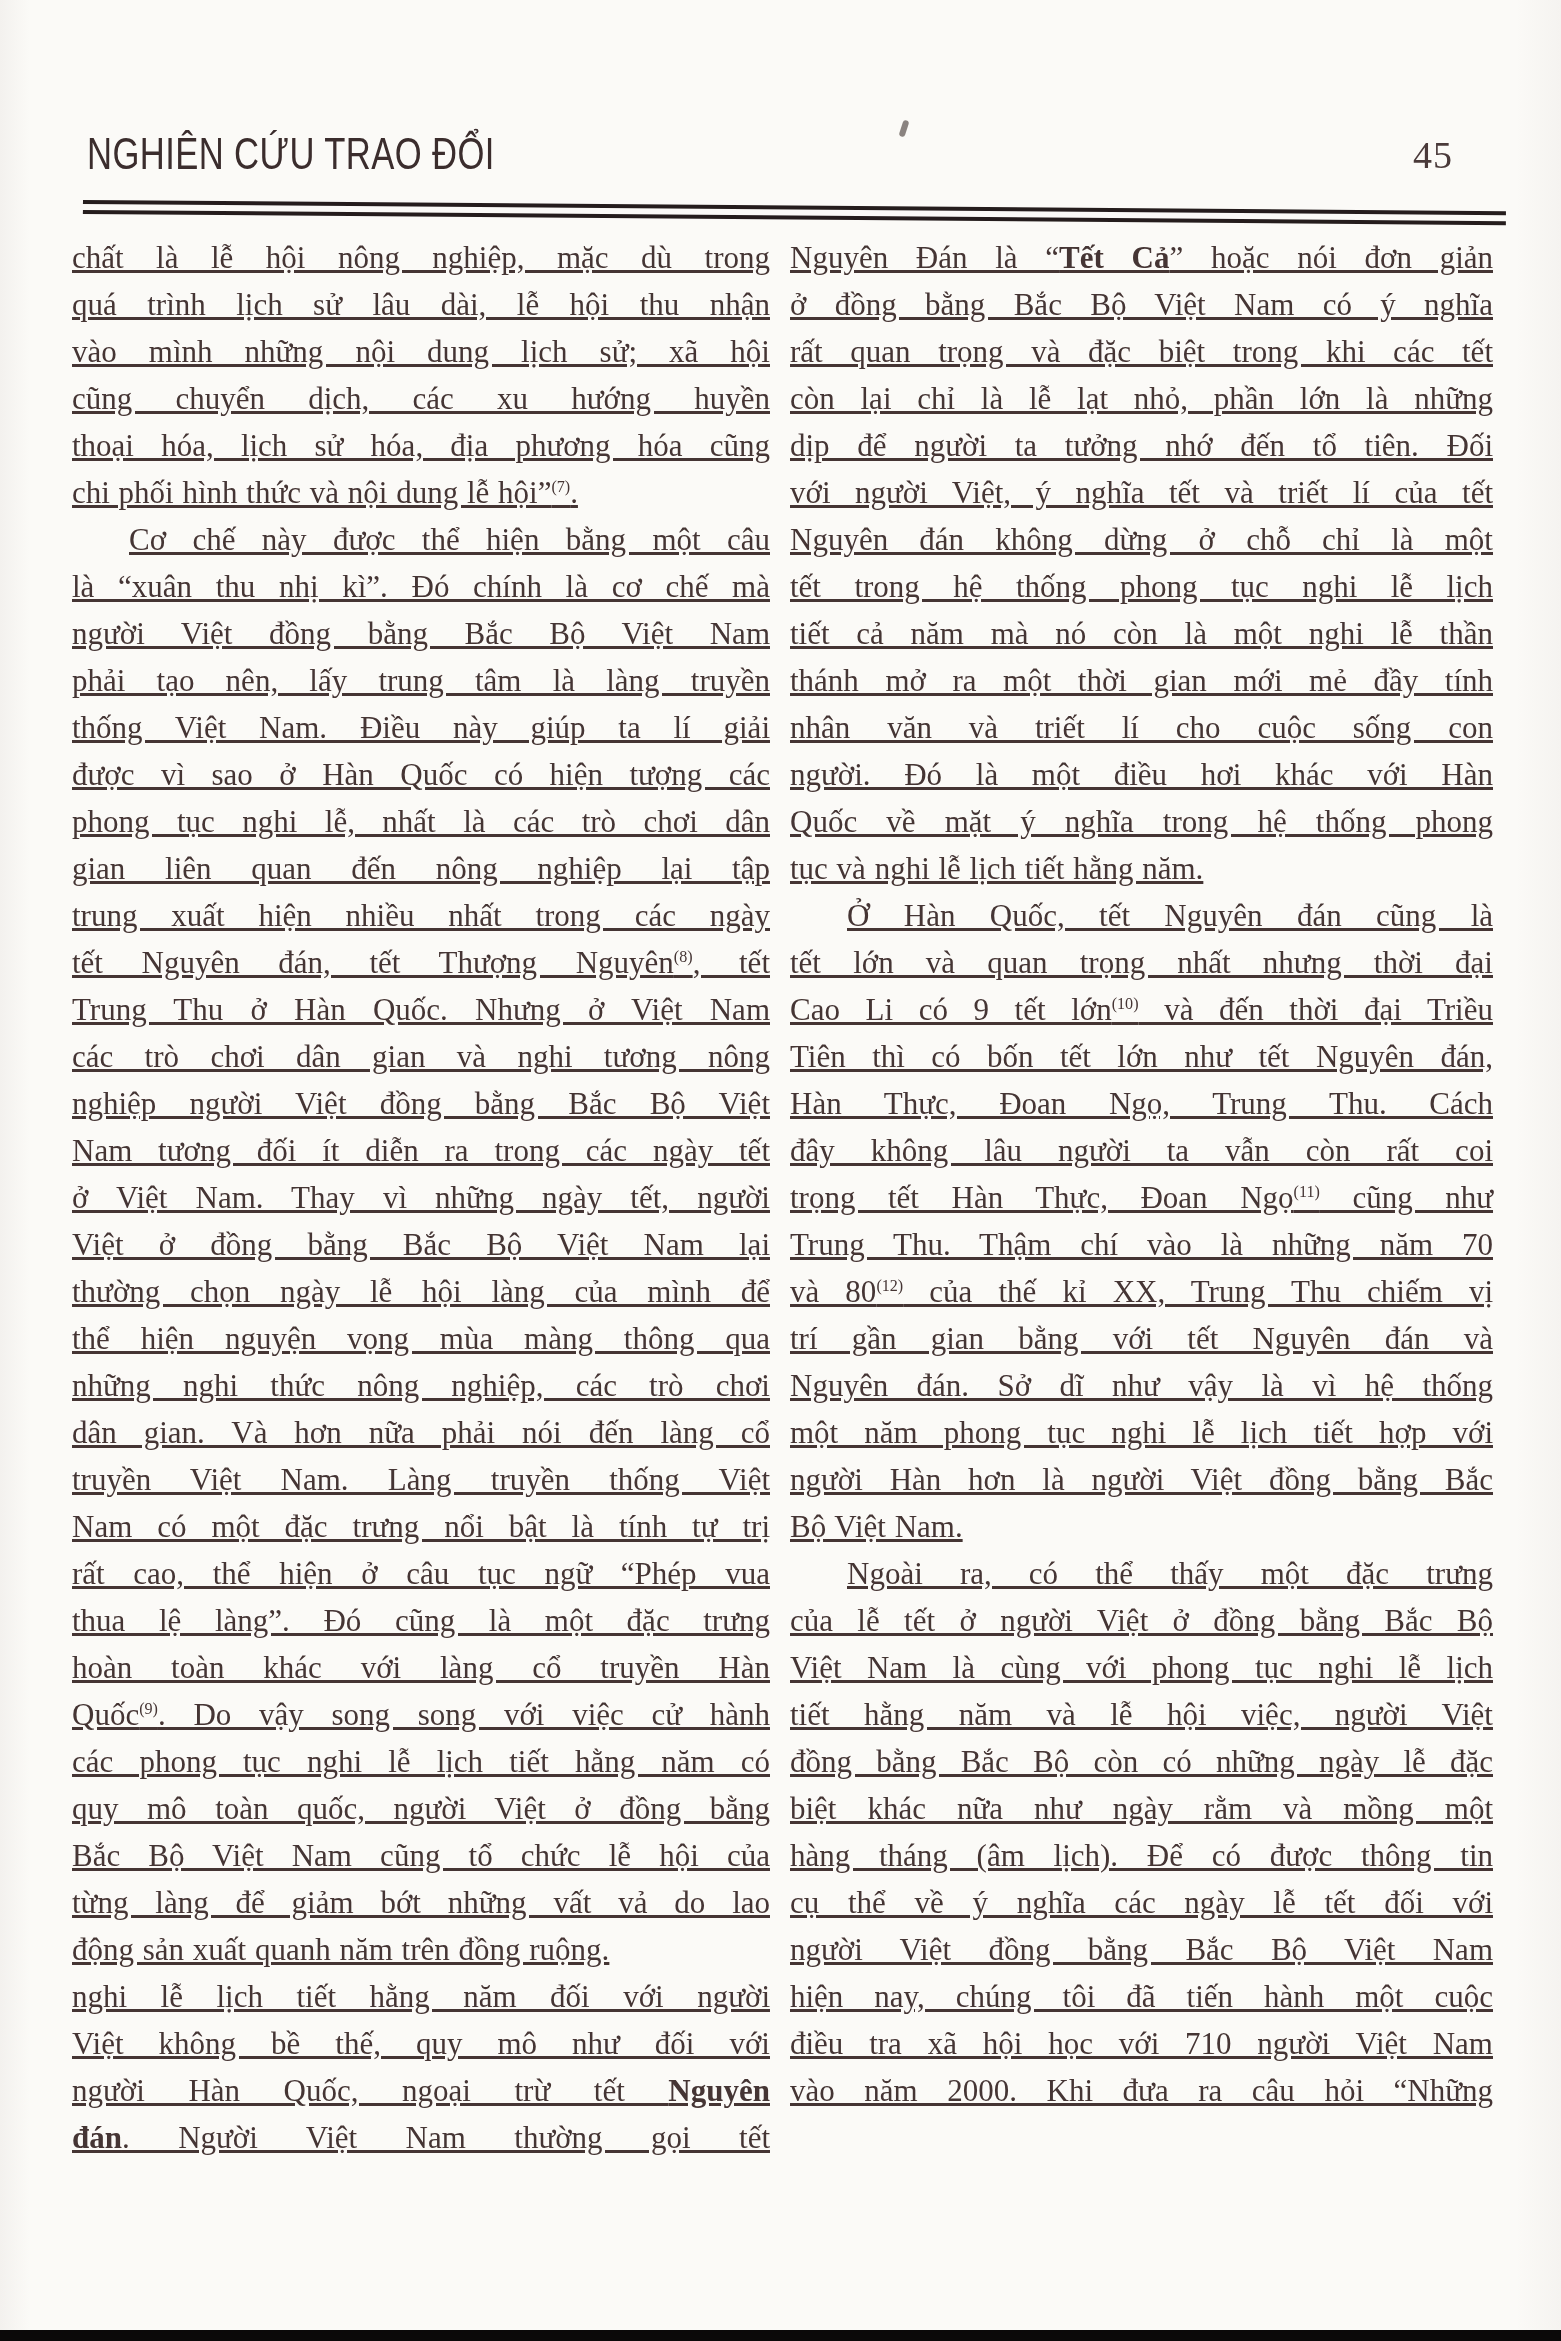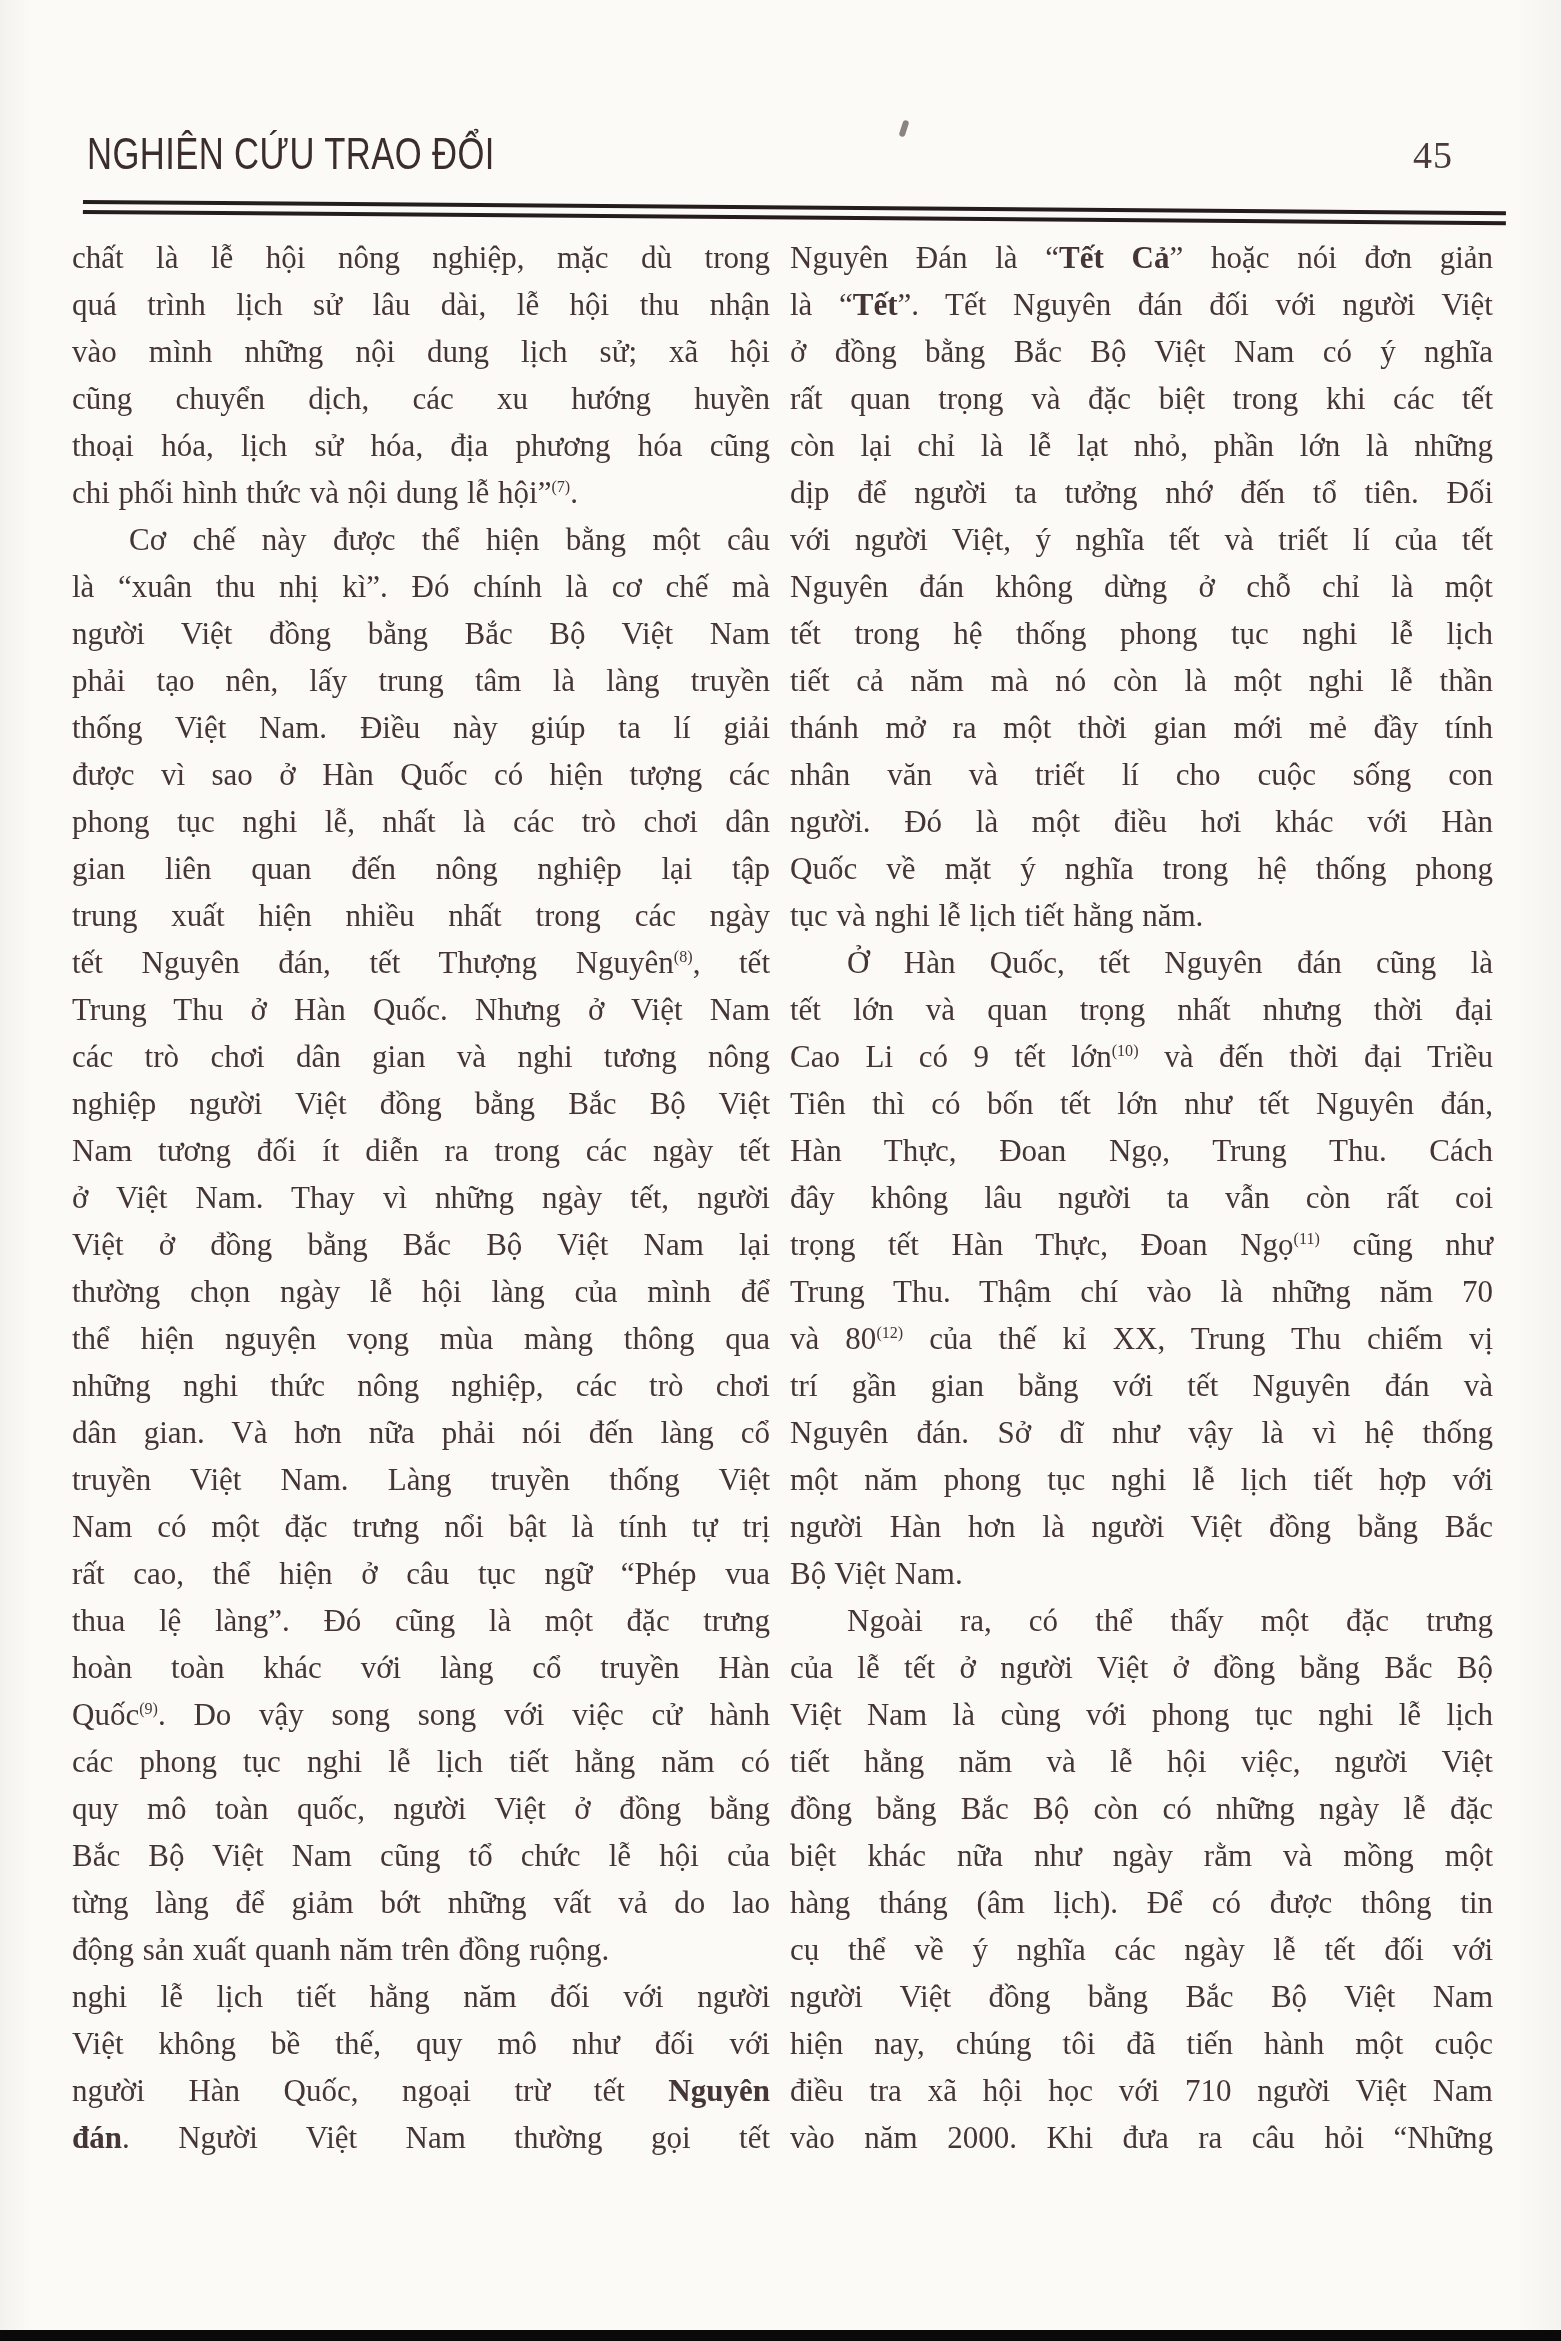--- a/index.html
+++ b/index.html
@@ -36,6 +36,7 @@
     position:absolute;top:234px;
     font-size:31px;line-height:47px;color:#453534;
     word-spacing:1px;
+    text-decoration:underline;
   }
   .col-left{left:72px;width:698px;}
   .col-right{left:790px;width:703px;}

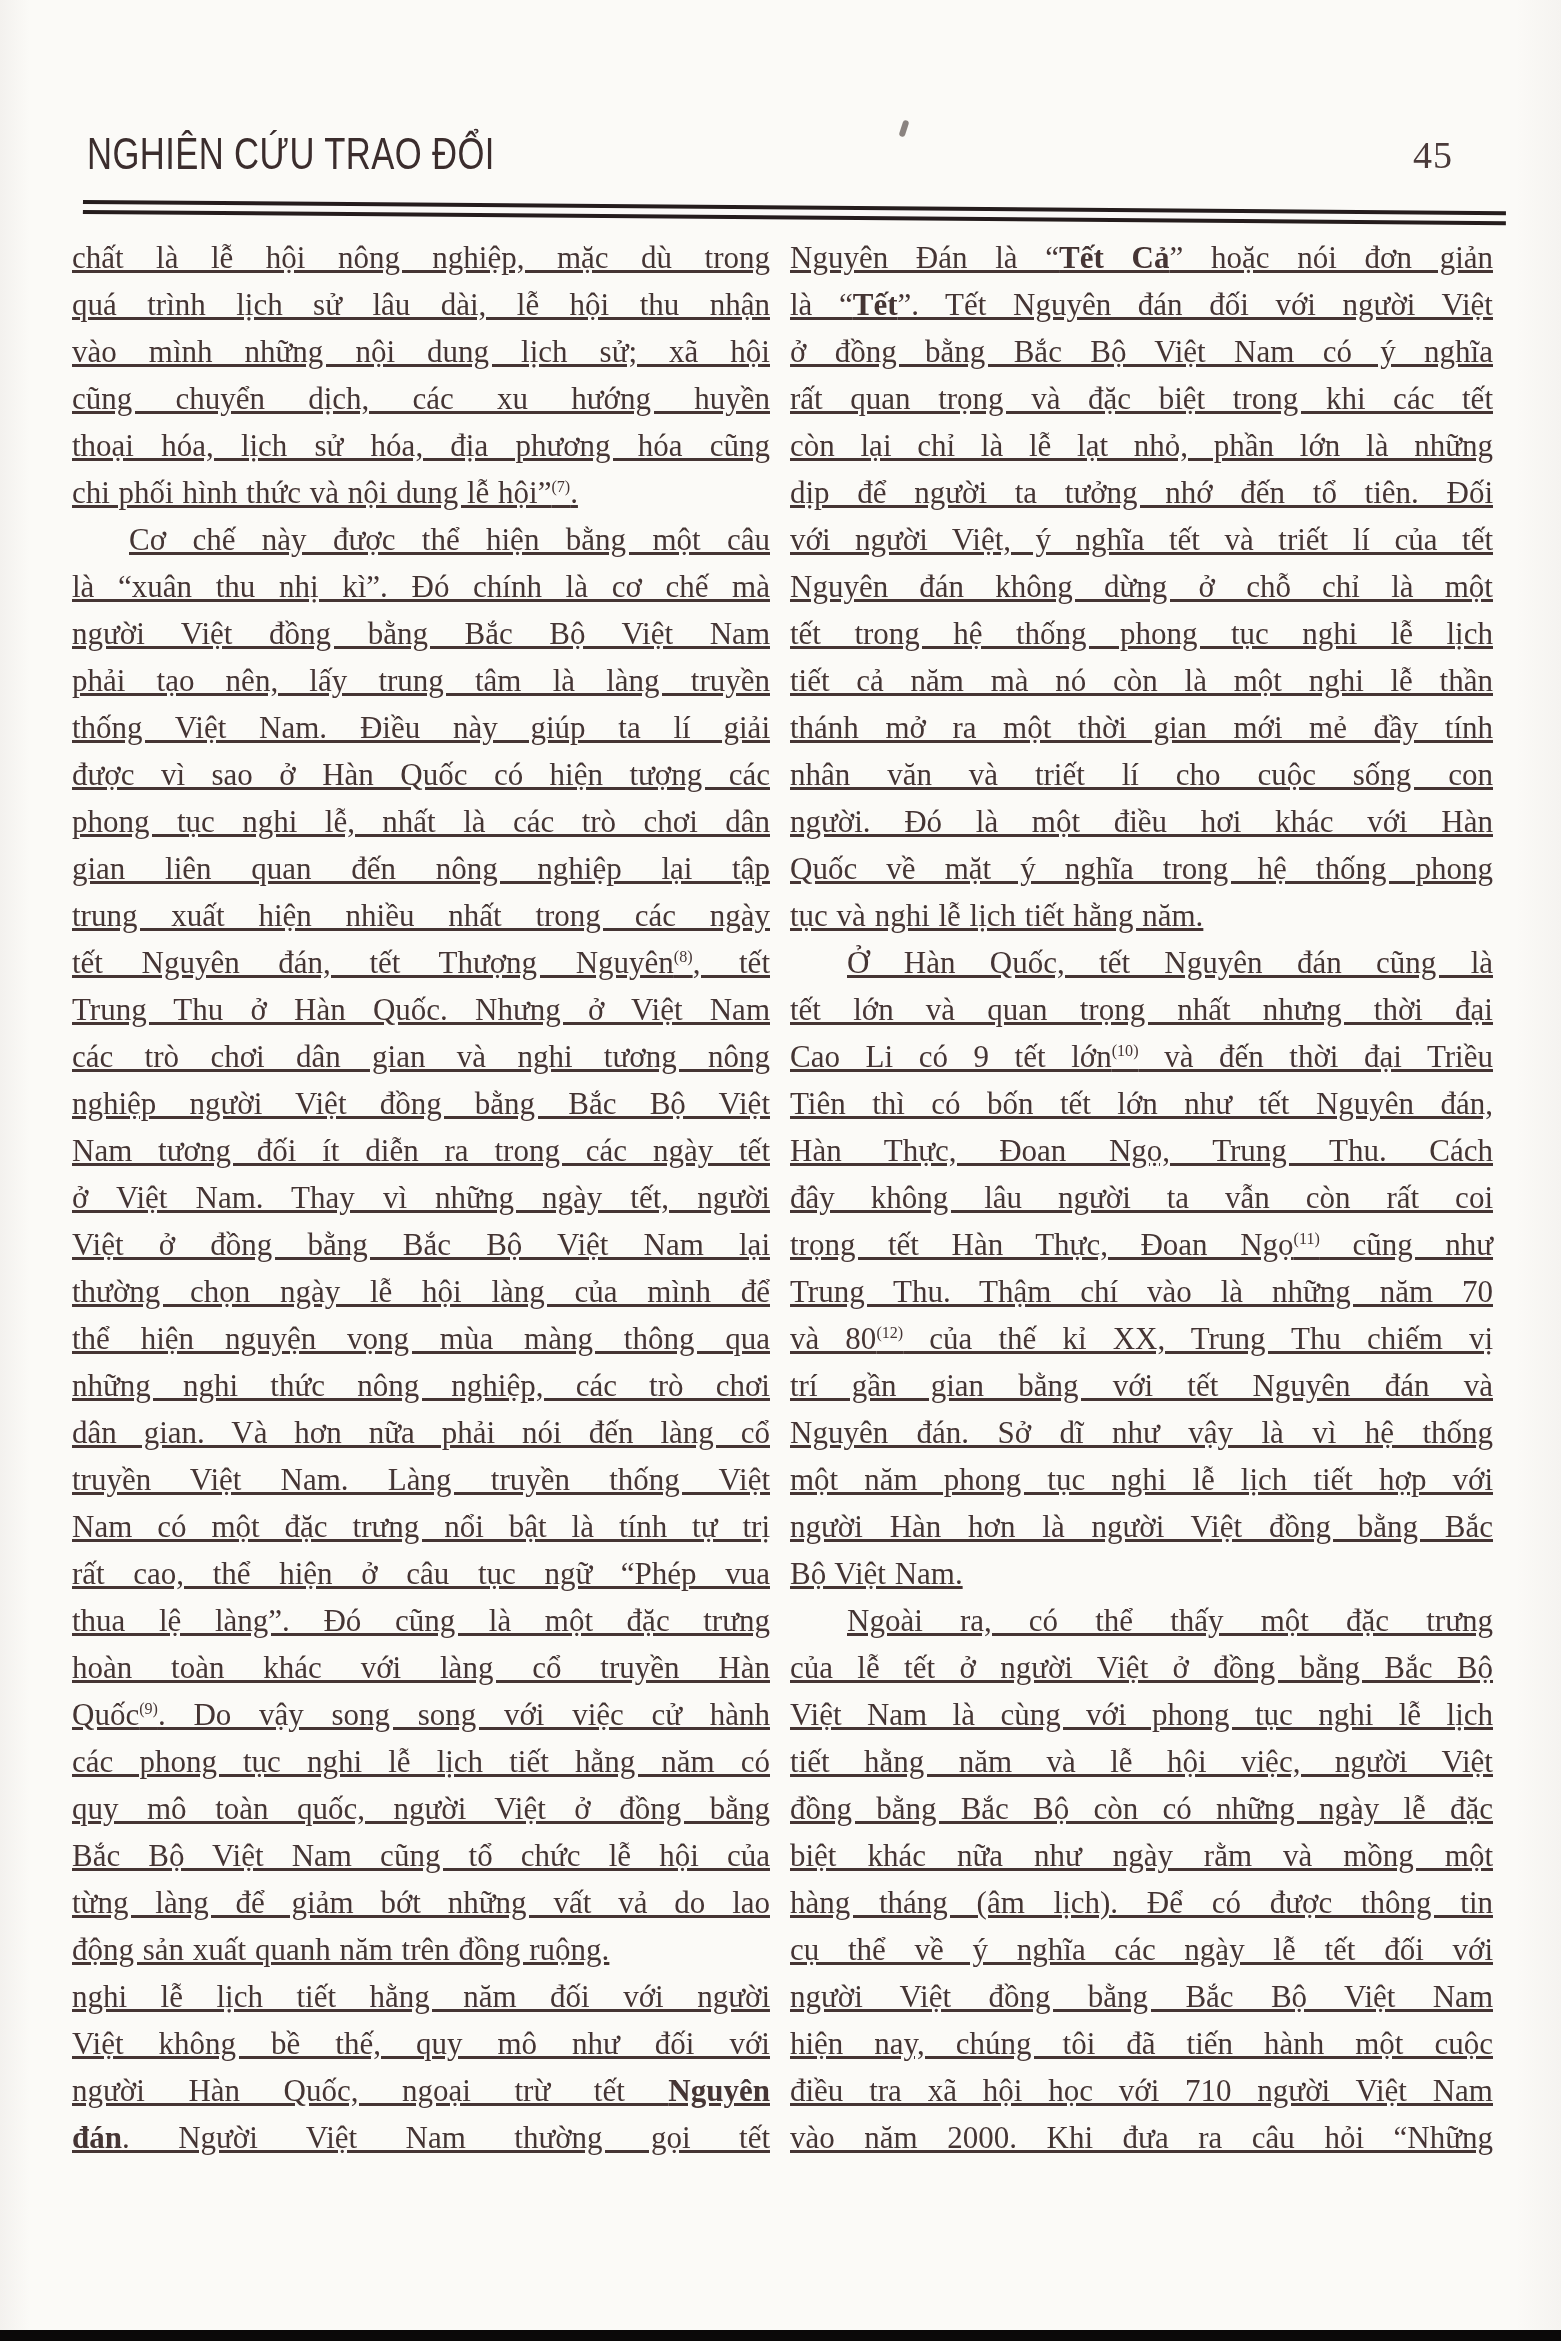--- a/index.html
+++ b/index.html
@@ -108,7 +108,6 @@
 
   <div class="col col-right">
       <div class="line">Nguyên Đán là “<b>Tết Cả</b>” hoặc nói đơn giản</div>
-      <div class="line">là “<b>Tết</b>”. Tết Nguyên đán đối với người Việt</div>
       <div class="line">ở đồng bằng Bắc Bộ Việt Nam có ý nghĩa</div>
       <div class="line">rất quan trọng và đặc biệt trong khi các tết</div>
       <div class="line">còn lại chỉ là lễ lạt nhỏ, phần lớn là những</div>

